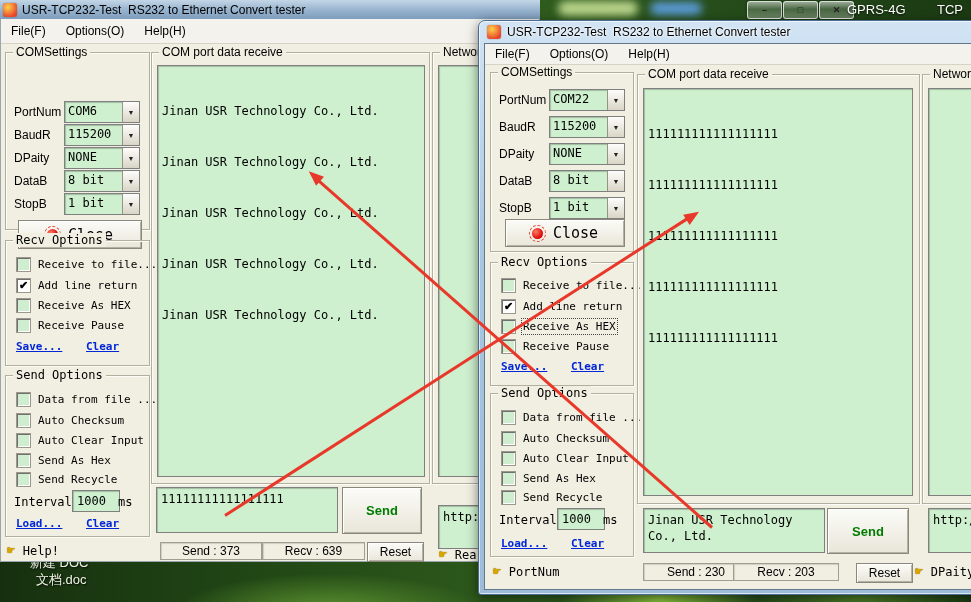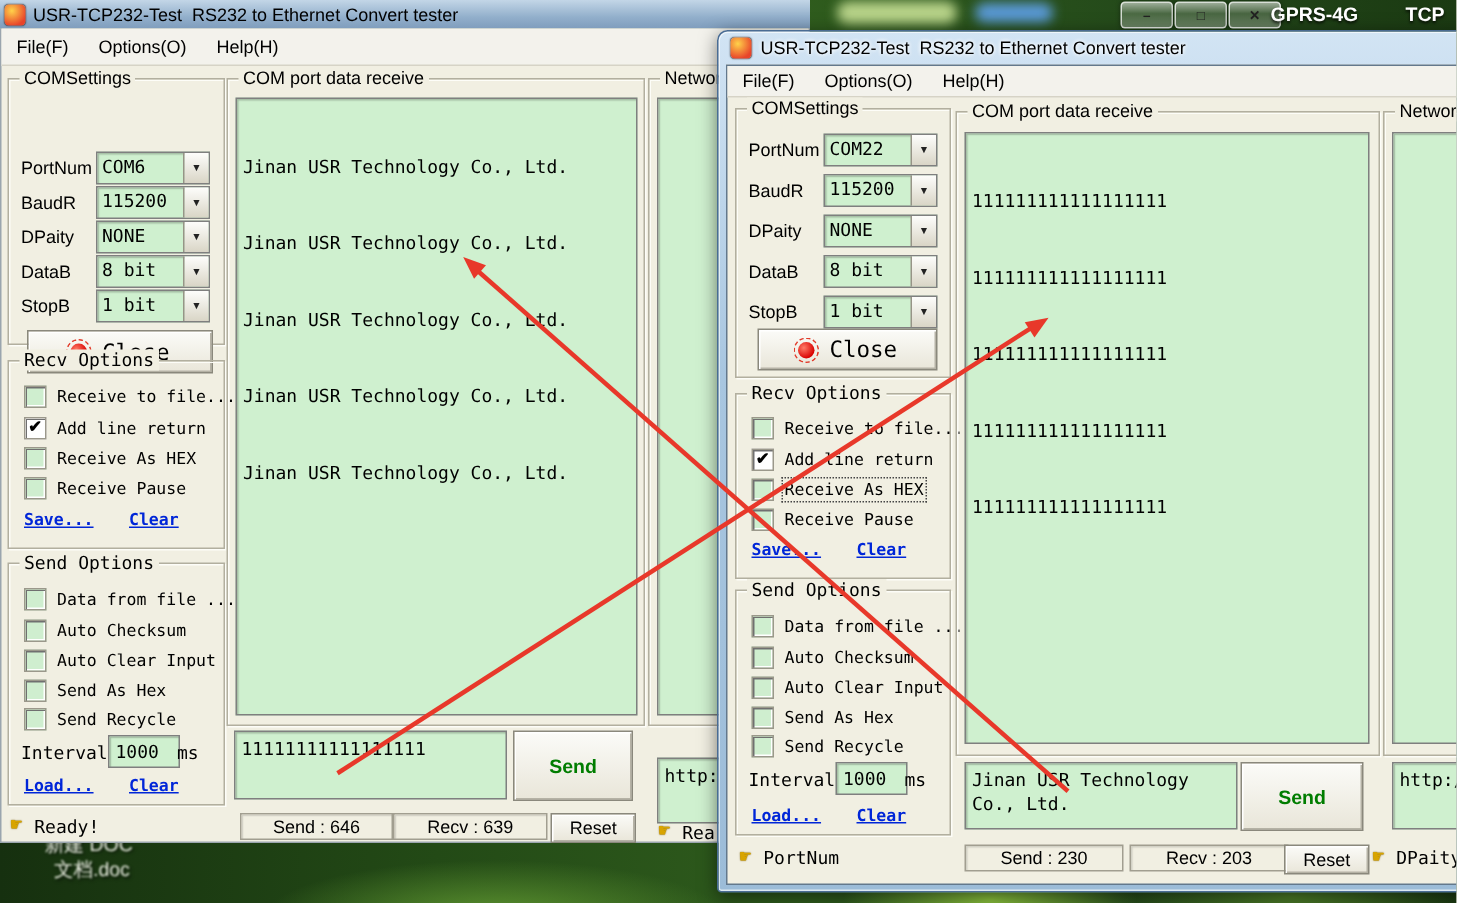--- a/index.html
+++ b/index.html
@@ -11,7 +11,7 @@
     radial-gradient(160px 40px at 860px 598px,#4e7f28,rgba(0,0,0,0) 70%),
     linear-gradient(90deg,#16300f,#234a16 30%,#2f5c1d 55%,#23481a 80%,#1b3a12);}
   .blob{position:absolute;border-radius:8px;filter:blur(4px);}
-  .top-label{position:absolute;top:2px;color:#fff;font-weight:bold;font-size:13px;text-shadow:0 1px 2px rgba(0,0,0,.8);}
+  .top-label{position:absolute;top:2px;color:#fff;font-weight:normal;font-size:13px;text-shadow:0 1px 2px rgba(0,0,0,.8);}
   .glass-btns{position:absolute;left:746px;top:1px;display:flex;}
   .glass-btn{width:33px;height:16px;border:1px solid rgba(255,255,255,.75);background:linear-gradient(rgba(255,255,255,.55),rgba(255,255,255,.18) 45%,rgba(255,255,255,.32));border-radius:3px;margin-left:1px;display:flex;align-items:center;justify-content:center;font-size:9px;color:#222;font-weight:bold;box-shadow:0 0 3px rgba(0,0,0,.4);}
   .doc-label{position:absolute;color:#edf3e4;font-size:13px;text-shadow:1px 1px 2px rgba(0,0,0,.85);filter:blur(.6px);white-space:pre;}

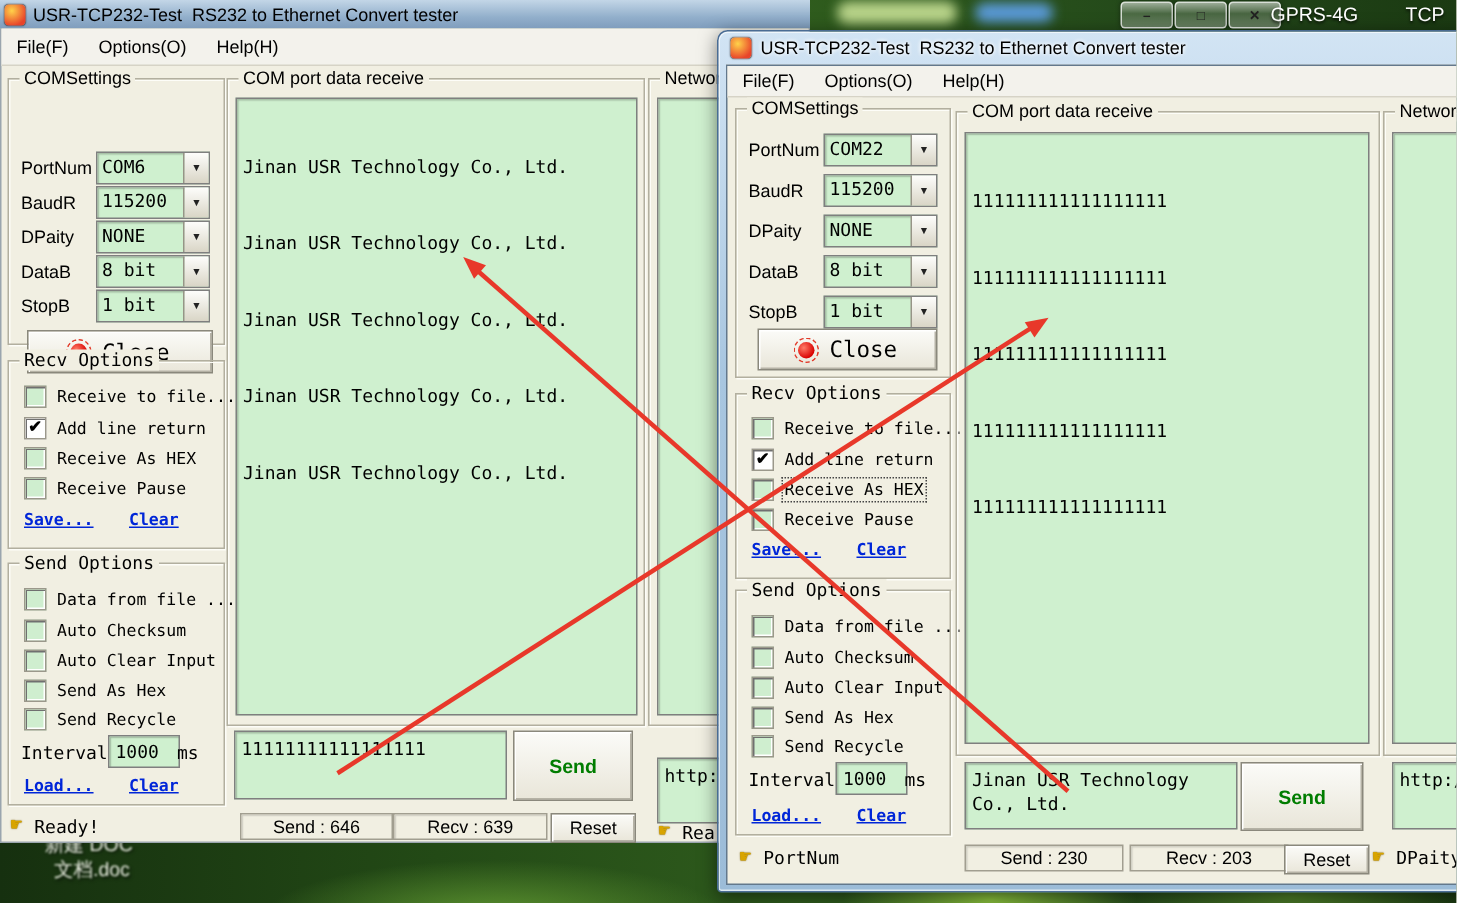--- a/index.html
+++ b/index.html
@@ -190,7 +190,7 @@
       <div class="btn" style="left:366px;top:523px;width:55px;height:18px;font-size:12px;">Reset</div>
       <div class="sbar" style="left:6px;top:524px;">
         <span class="hand">☛</span>
-        <span>Ready!</span>
+        <span>Help!</span>
       </div>
 
       <div class="group" style="left:431px;top:33px;width:104px;height:430px;">

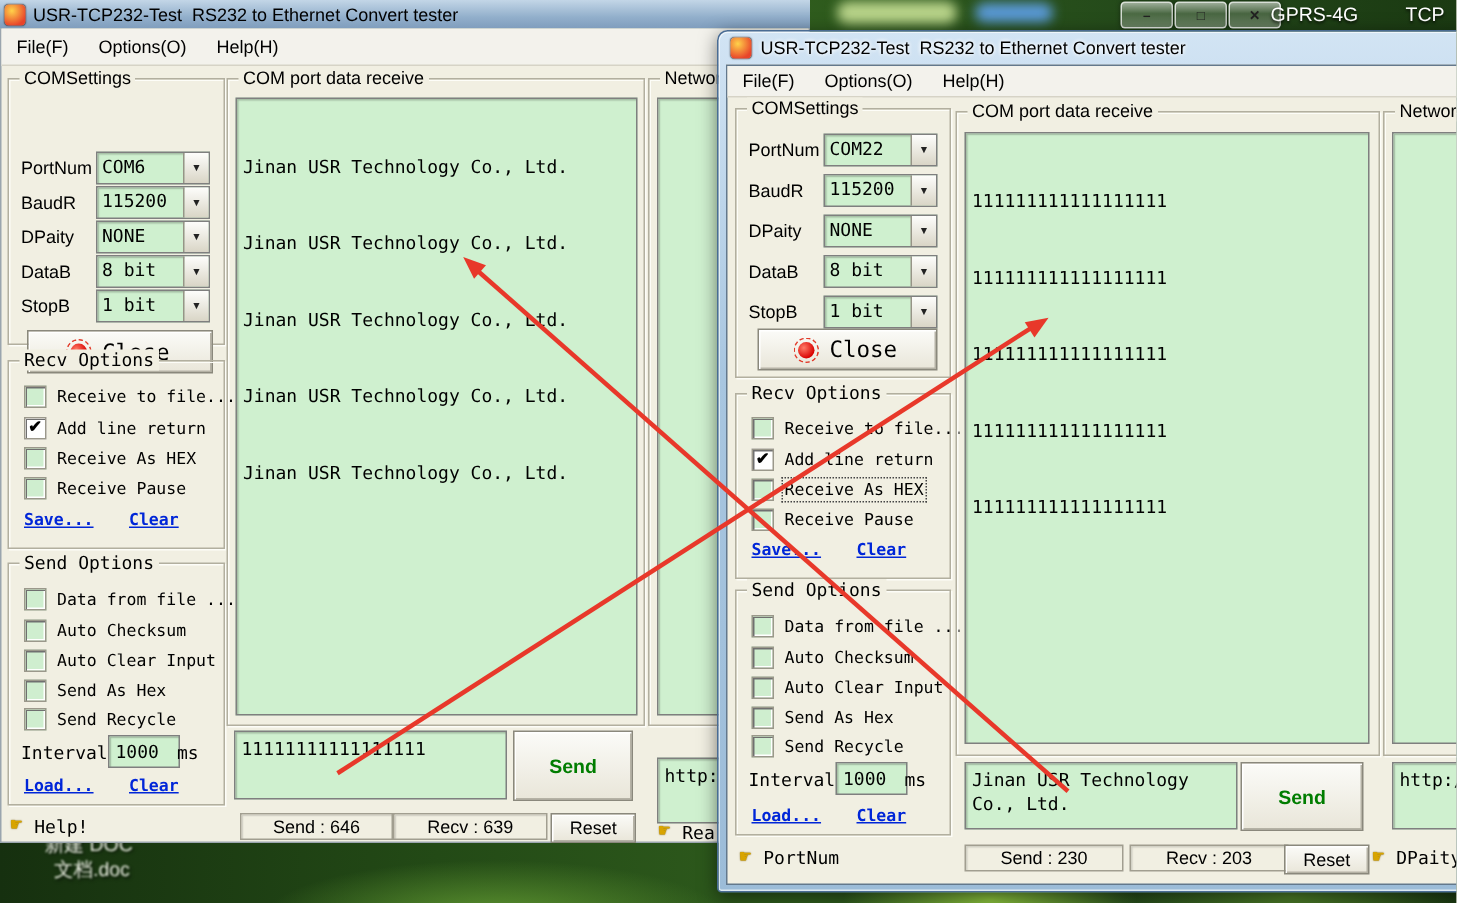--- a/index.html
+++ b/index.html
@@ -185,7 +185,7 @@
         <span class="send-label">Send</span>
       </div>
 
-      <div class="panel" style="left:159px;top:523px;width:100px;">Send : 646</div>
+      <div class="panel" style="left:159px;top:523px;width:100px;">Send : 373</div>
       <div class="panel" style="left:261px;top:523px;width:101px;">Recv : 639</div>
       <div class="btn" style="left:366px;top:523px;width:55px;height:18px;font-size:12px;">Reset</div>
       <div class="sbar" style="left:6px;top:524px;">

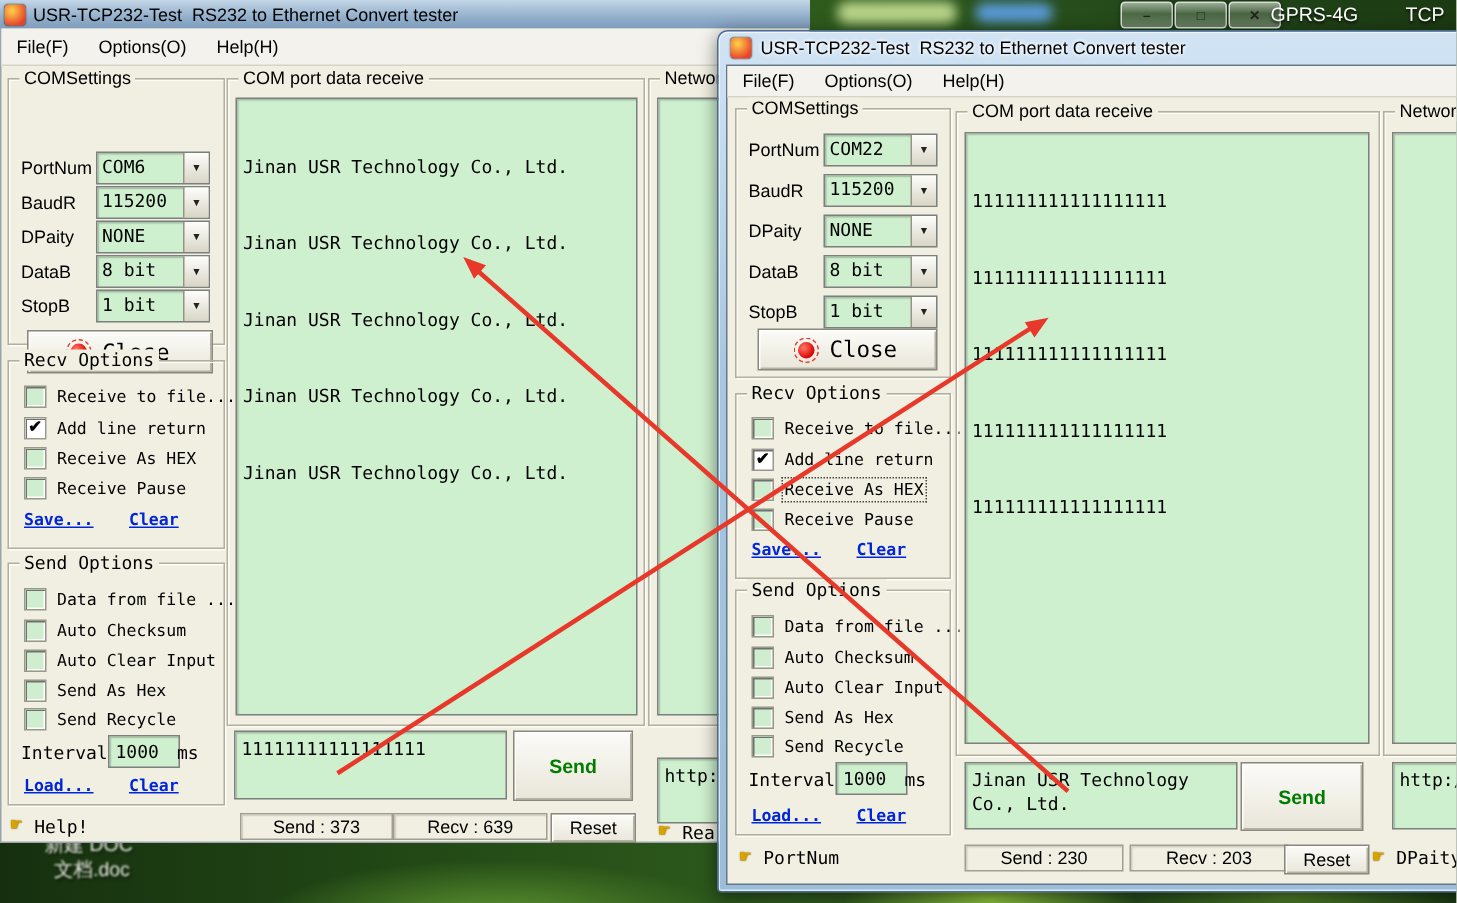--- a/index.html
+++ b/index.html
@@ -318,7 +318,7 @@
       </div>
 
       <div class="panel" style="left:158px;top:519px;width:104px;">Send : 230</div>
-      <div class="panel" style="left:268px;top:519px;width:104px;">Recv : 203</div>
+      <div class="panel" style="left:248px;top:519px;width:104px;">Recv : 203</div>
       <div class="btn" style="left:371px;top:519px;width:55px;height:18px;font-size:12px;">Reset</div>
       <div class="sbar" style="left:8px;top:520px;">
         <span class="hand">☛</span>

